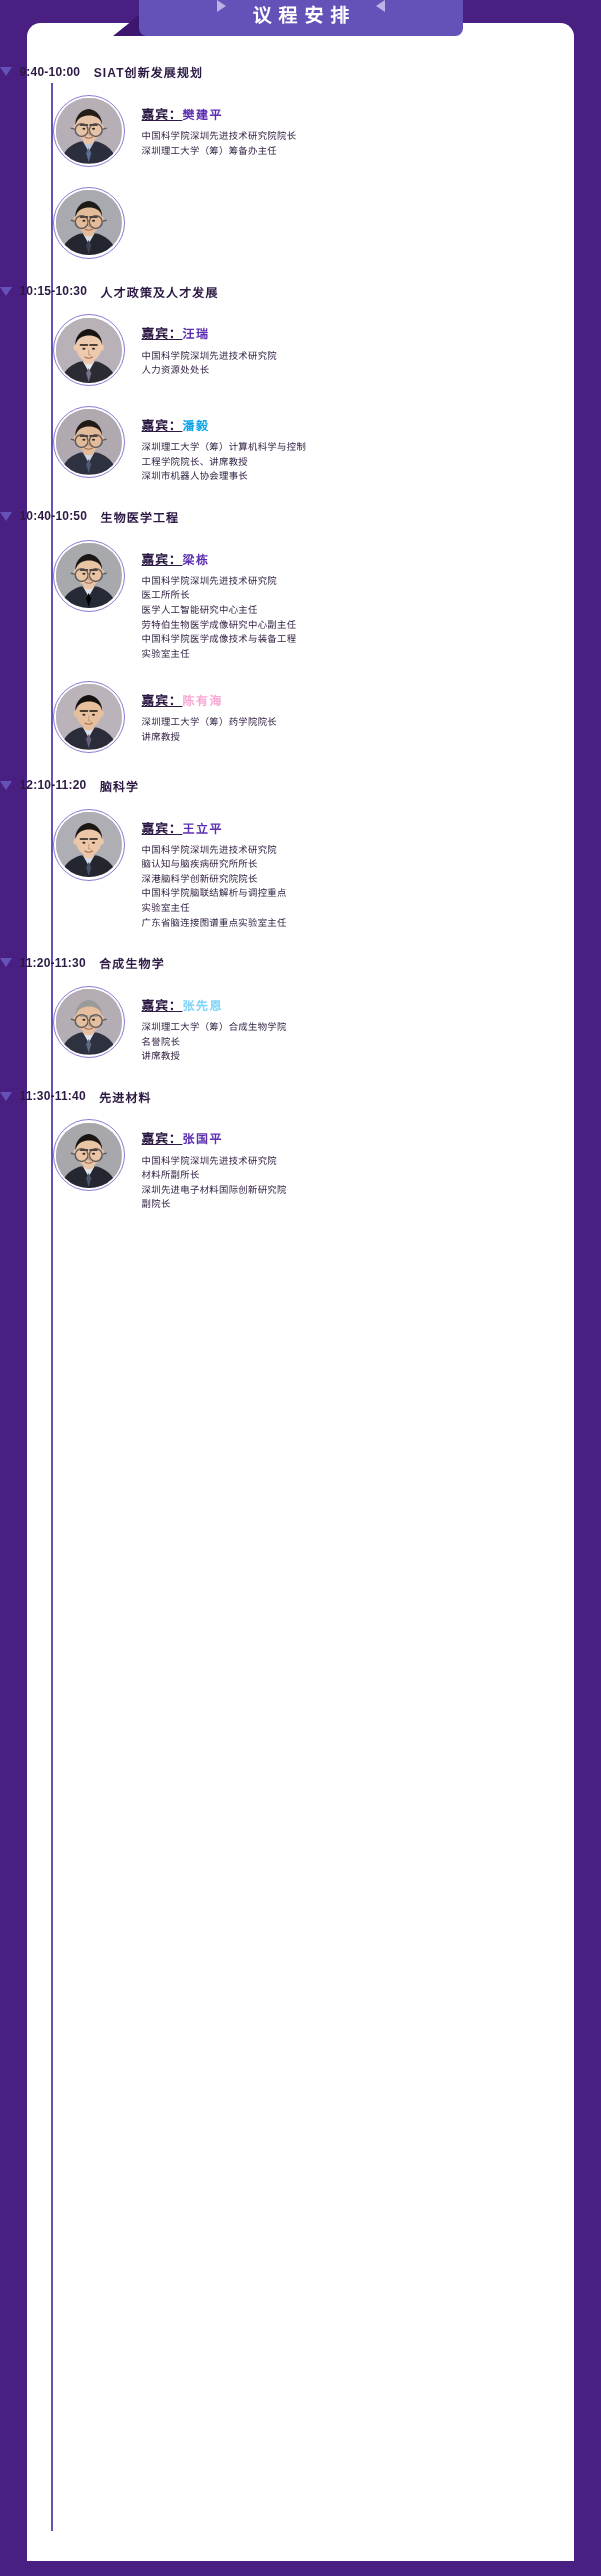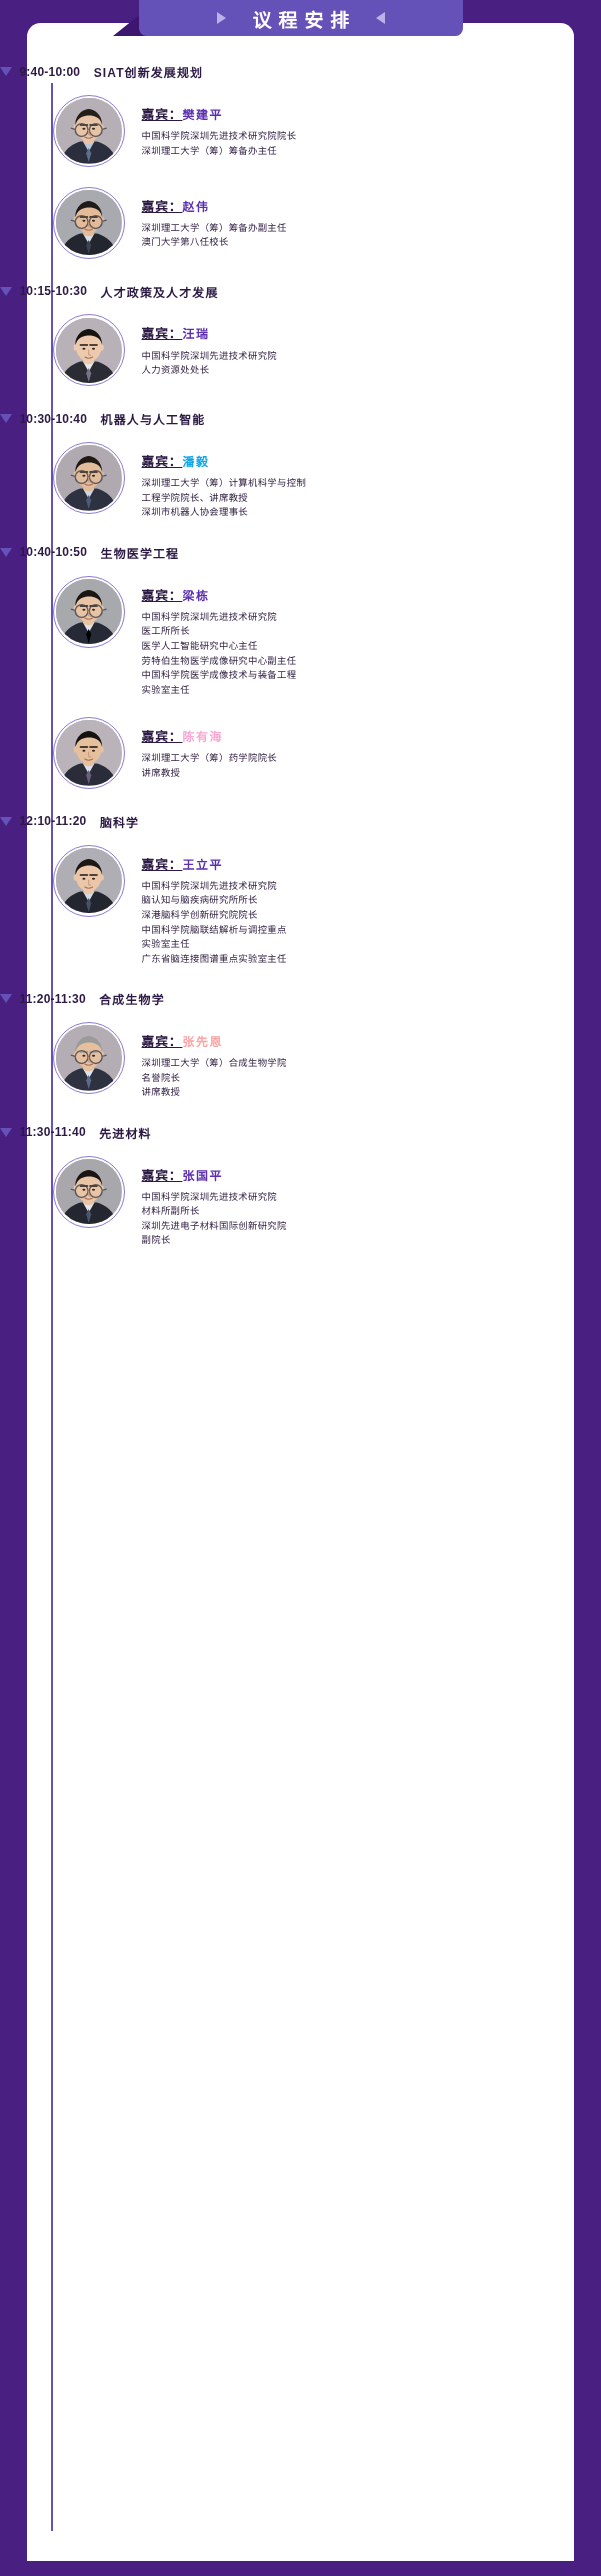--- a/index.html
+++ b/index.html
@@ -58,7 +58,6 @@
     background: #6452b8;
     border-radius: 0 0 7.5px 7.5px;
     display: flex;
-    align-items: center;
     justify-content: center;
     gap: 19.6px;
   }

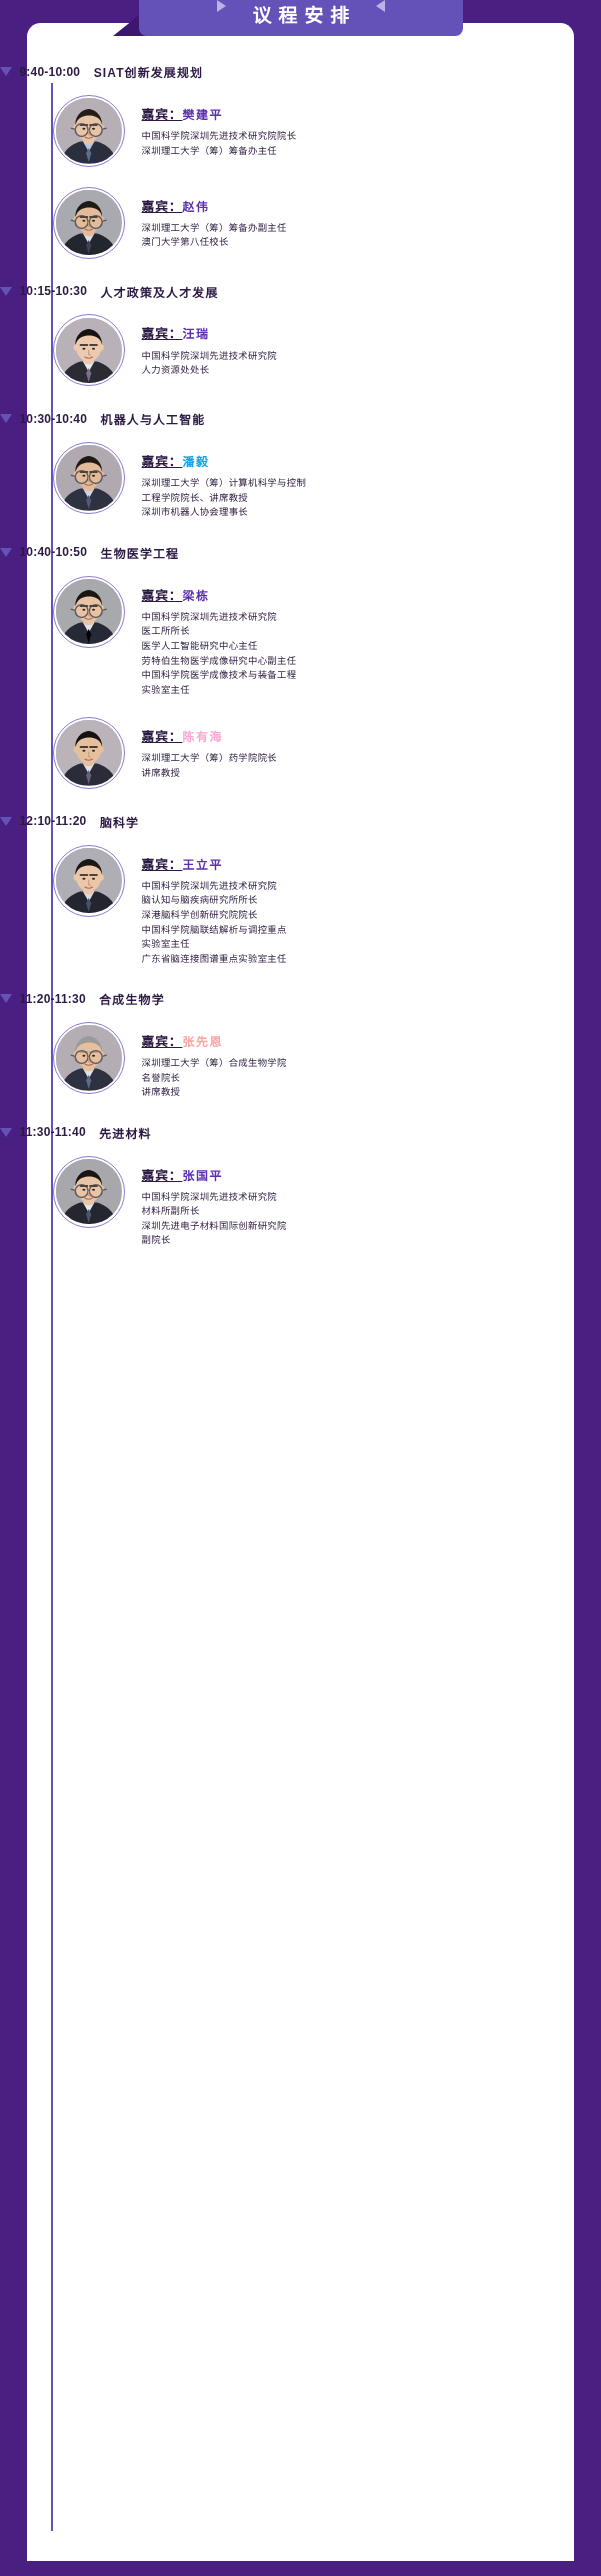--- a/index.html
+++ b/index.html
@@ -314,15 +314,6 @@
   </svg>
             </div>
       </div>
-      <div class="speaker-info">
-        <div class="guest-line">
-          <span class="guest-label">嘉宾：</span><span class="guest-name" style="color: rgb(91, 47, 176);">赵伟</span>
-        </div>
-        <div class="bio">
-              <div class="bio-line">深圳理工大学（筹）筹备办副主任</div>
-              <div class="bio-line">澳门大学第八任校长</div>
-            </div>
-      </div>
     </div>
       </div>
       <div class="session">

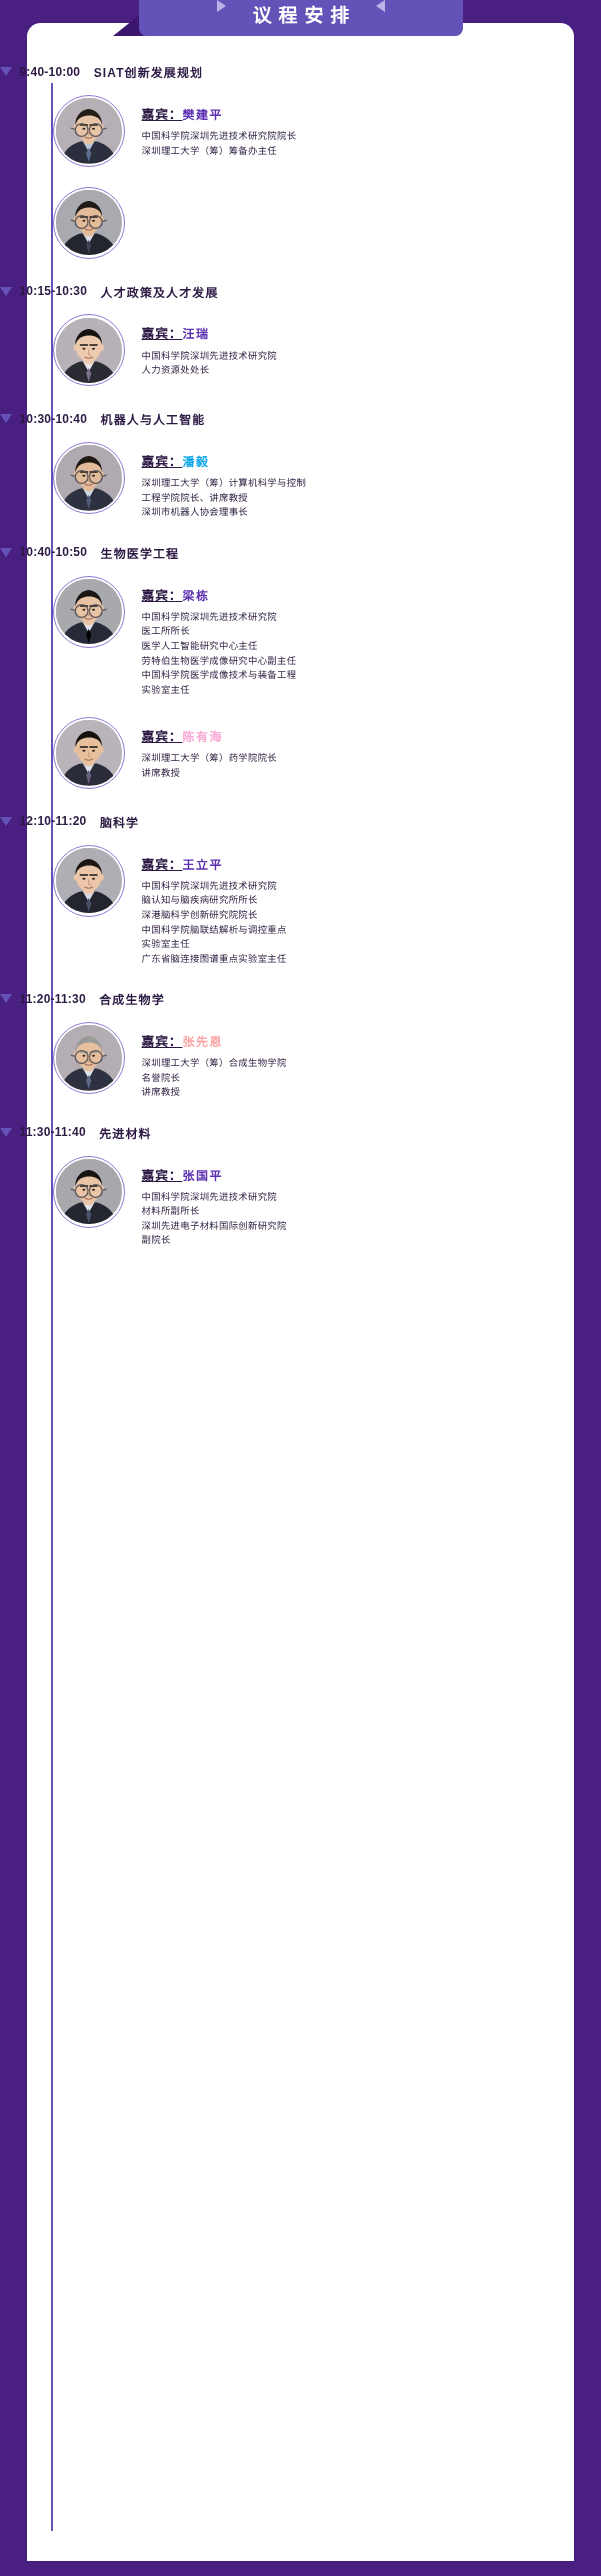--- a/index.html
+++ b/index.html
@@ -366,11 +366,6 @@
     </div>
       </div>
       <div class="session">
-    <div class="session-head">
-      <span class="marker" style="border-top-color: rgb(100, 82, 184);"></span>
-      <span class="session-time">10:30-10:40</span>
-      <span class="session-topic">机器人与人工智能</span>
-    </div>
     <div class="speaker">
       <div class="avatar-wrap" style="border-color: rgb(141, 122, 212);">
         <div class="avatar">

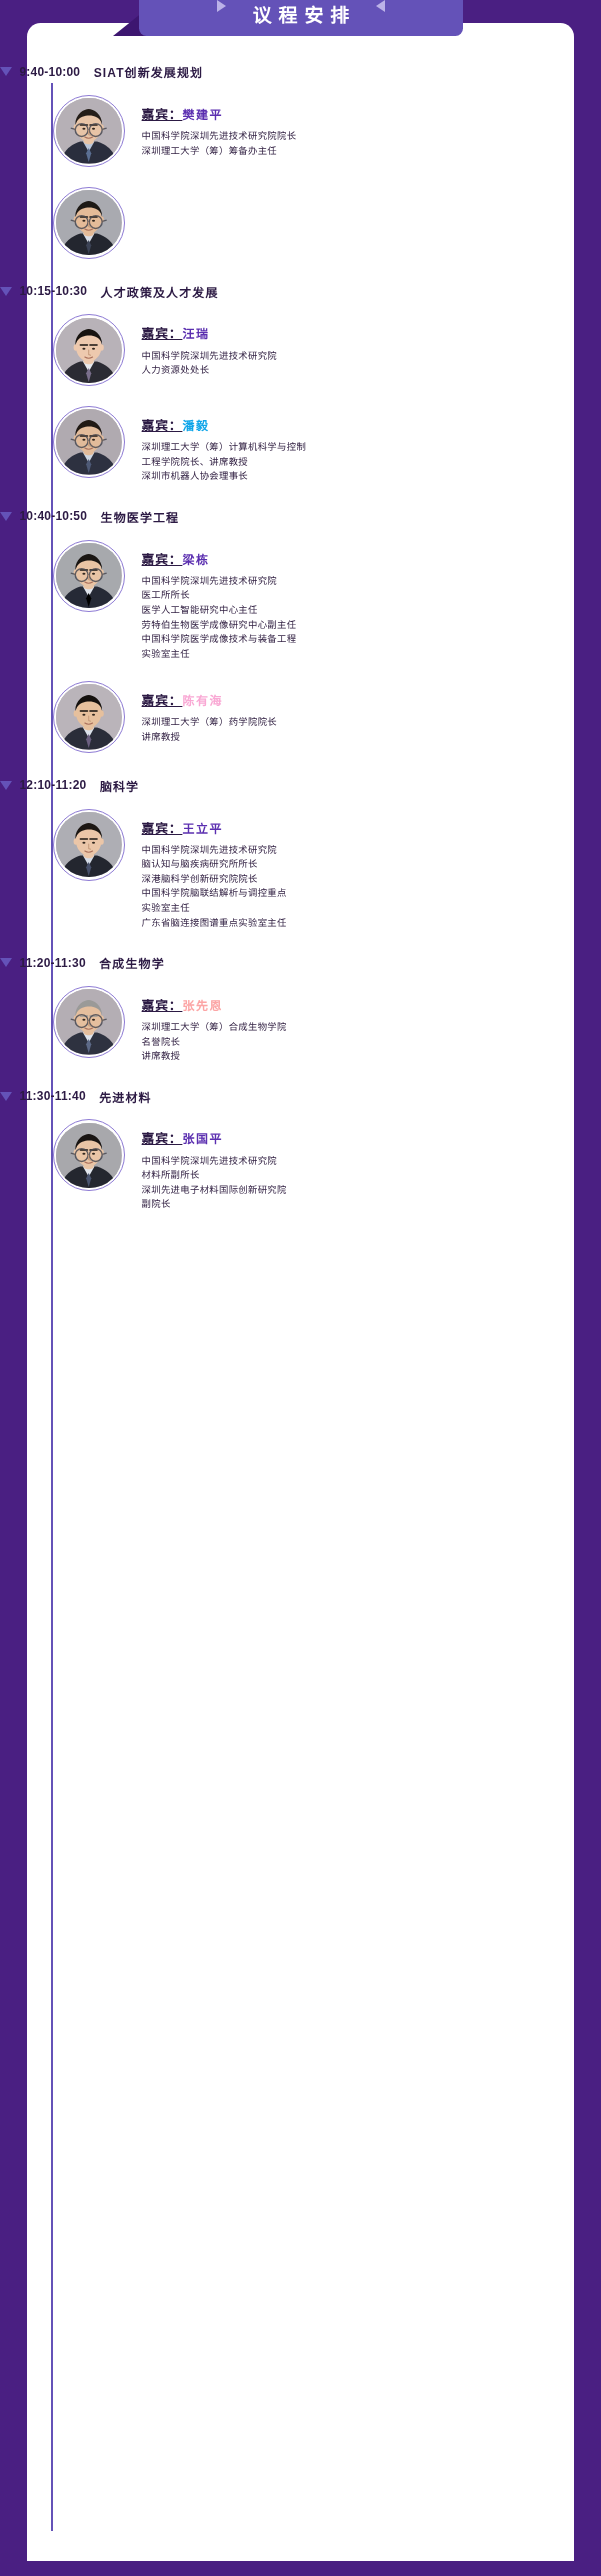--- a/index.html
+++ b/index.html
@@ -624,7 +624,7 @@
       </div>
       <div class="speaker-info">
         <div class="guest-line">
-          <span class="guest-label">嘉宾：</span><span class="guest-name" style="color: #fca5a5;">张先恩</span>
+          <span class="guest-label">嘉宾：</span><span class="guest-name" style="color: #7dd3fc;">张先恩</span>
         </div>
         <div class="bio">
               <div class="bio-line">深圳理工大学（筹）合成生物学院</div>

